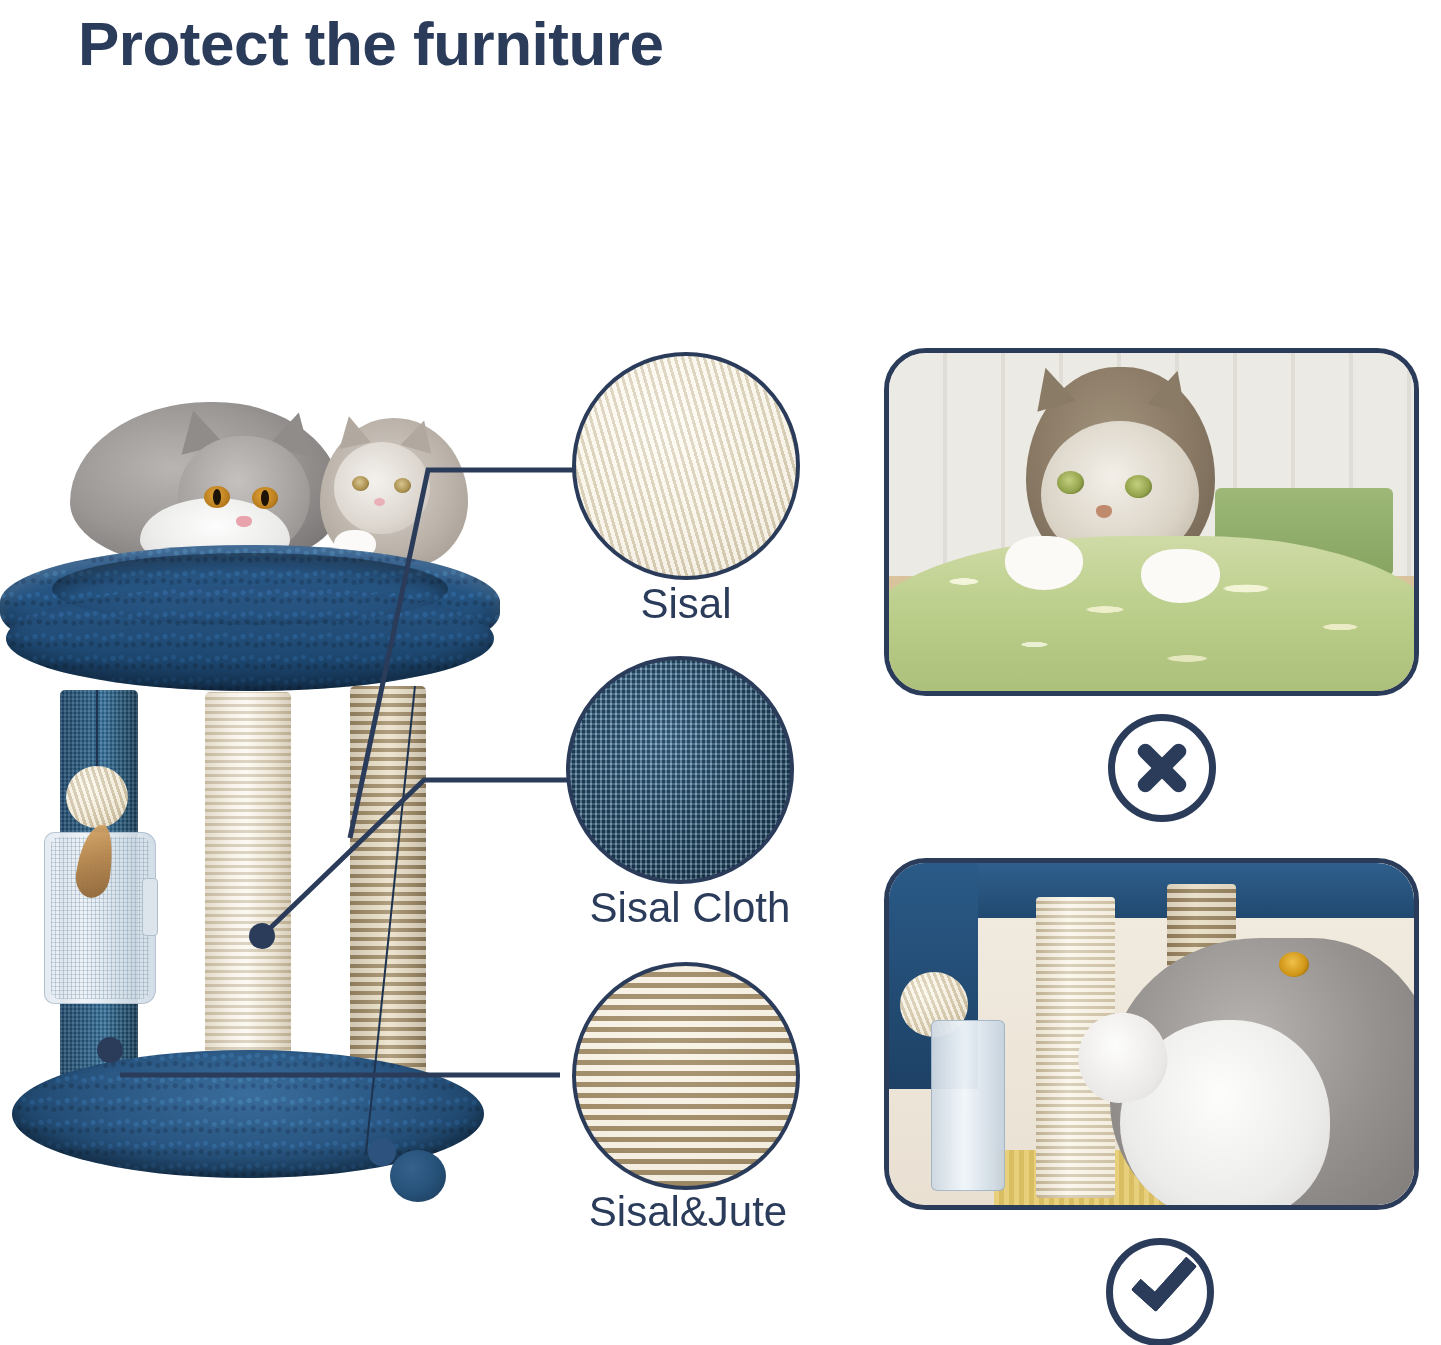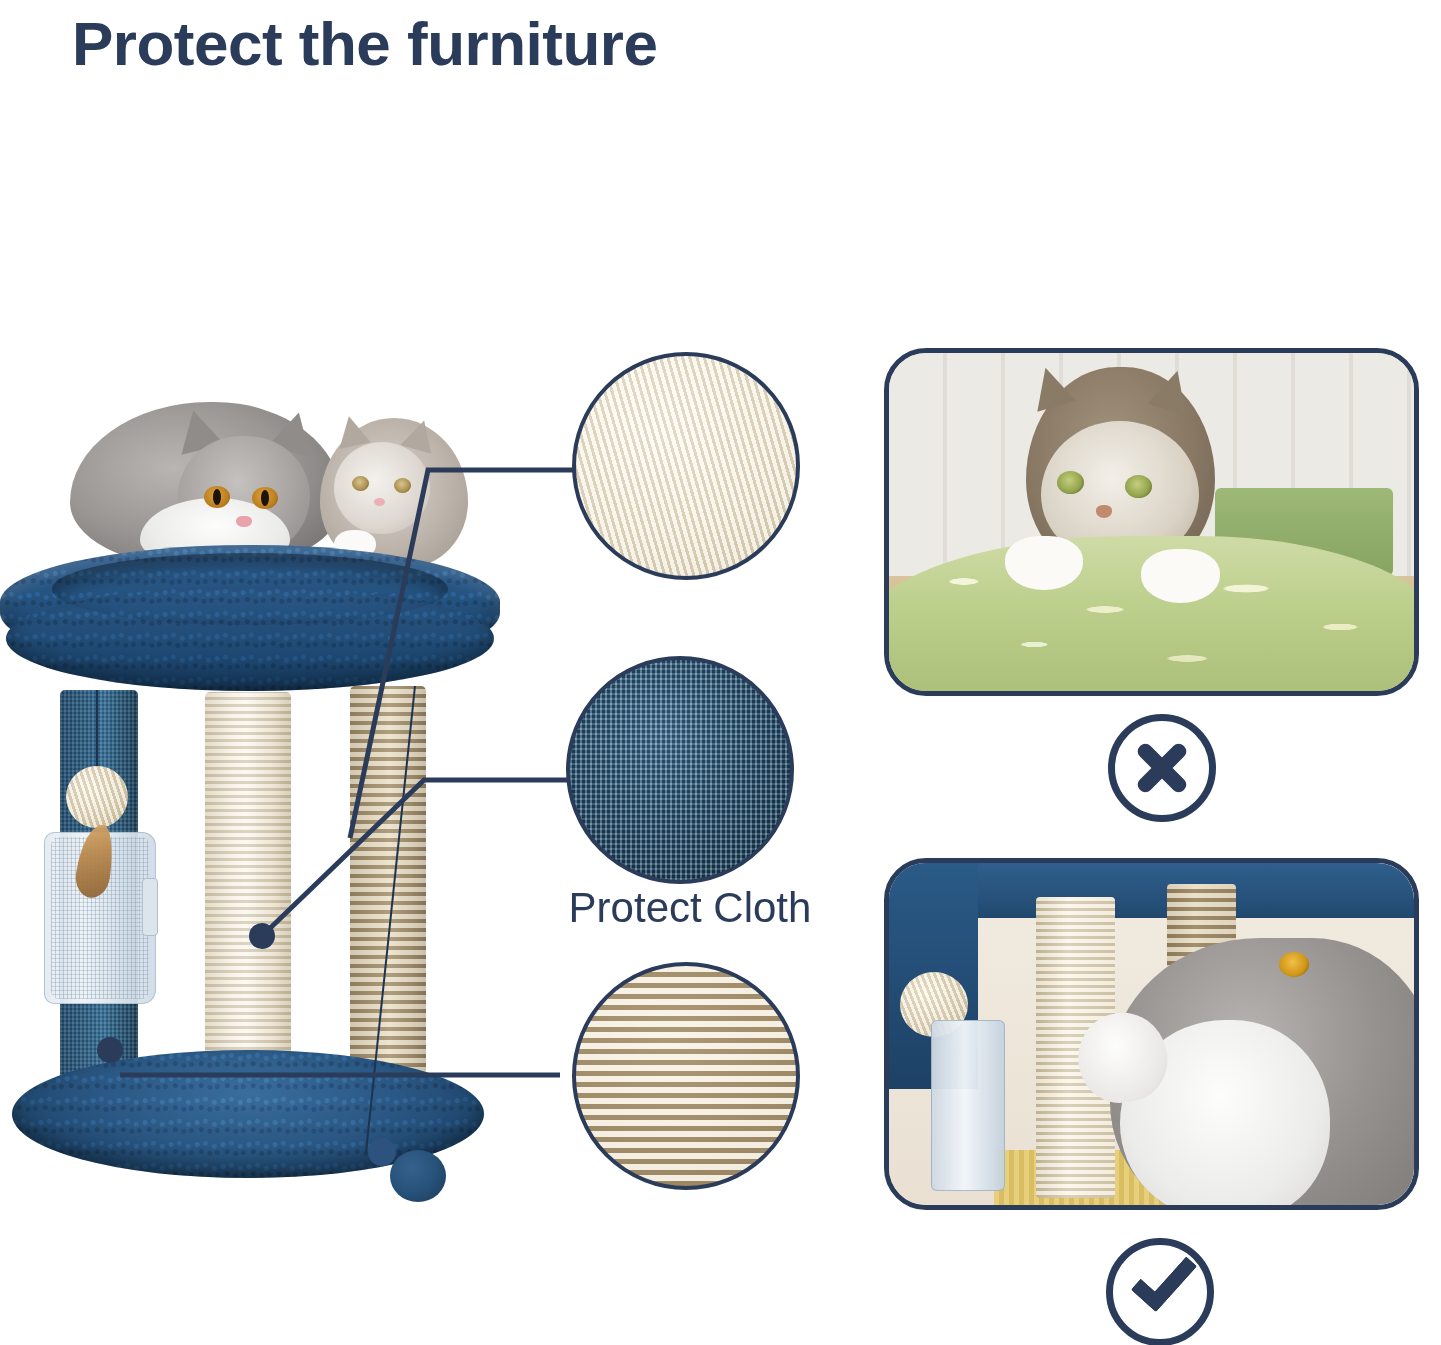--- a/index.html
+++ b/index.html
@@ -13,7 +13,7 @@
 
   
   .headline {
-    position: absolute; left: 72px; top: 8px;
+    position: absolute; left: 78px; top: 8px;
     font-size: 62px; font-weight: bold; letter-spacing: -0.5px;
     color: #2b3c5b; white-space: nowrap;
   }

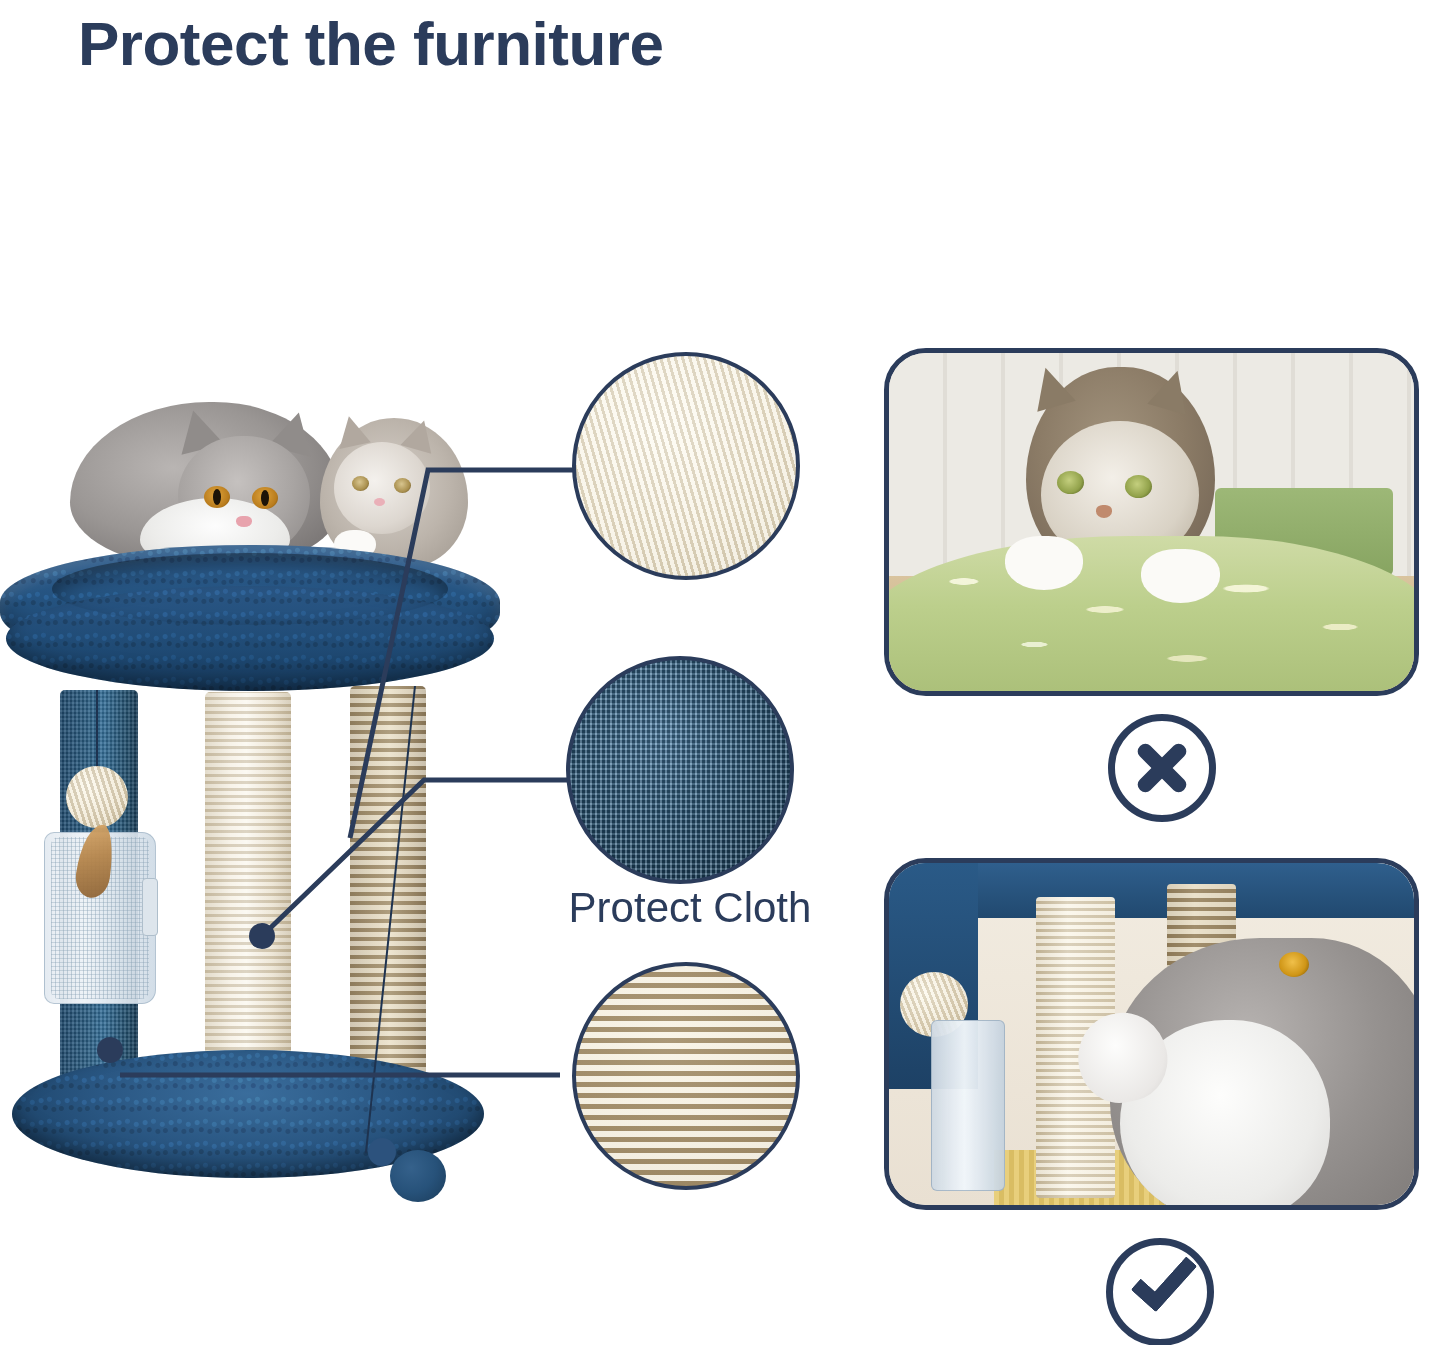--- a/index.html
+++ b/index.html
@@ -349,6 +349,7 @@
   <div class="dot" style="left:97px;top:1037px"></div>
 
   <div class="swatch sisal"></div>
+  <div class="mat-label l1">Sisal</div>
 
   <div class="swatch carpet"></div>
   <div class="mat-label l2">Protect Cloth</div>

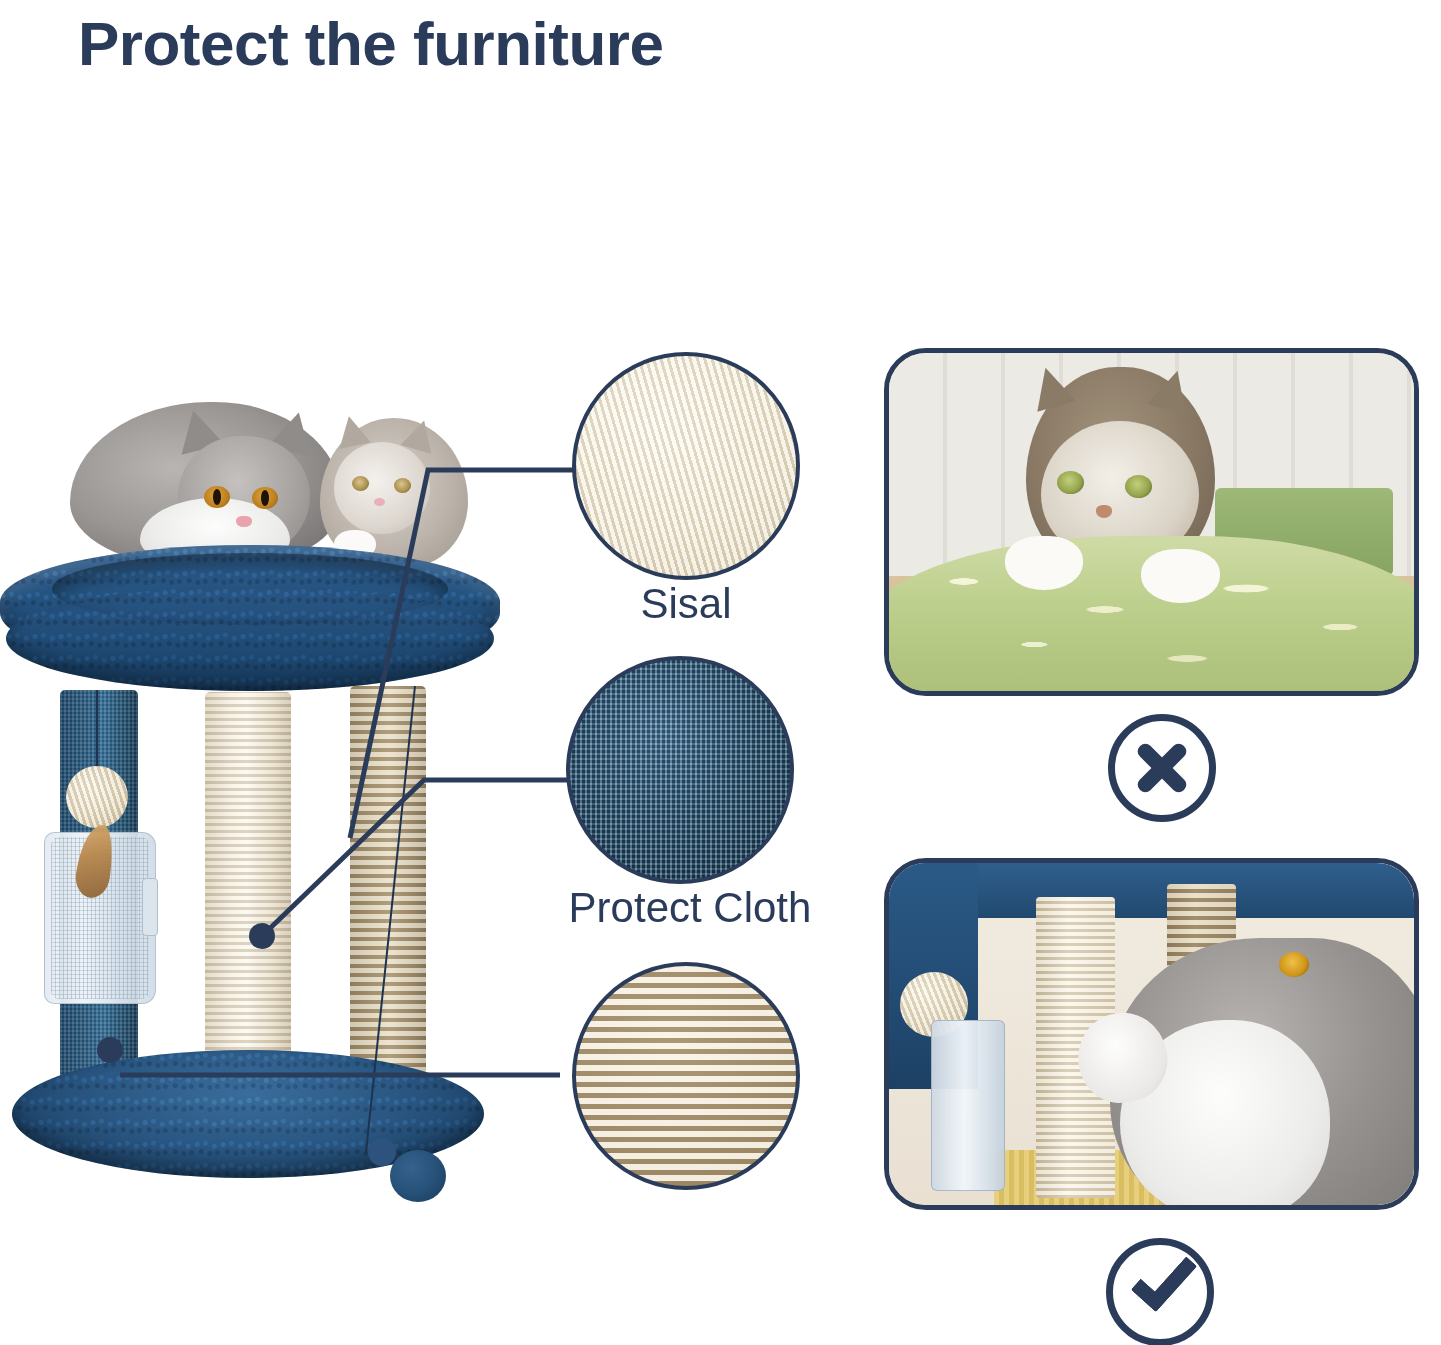--- a/index.html
+++ b/index.html
@@ -352,7 +352,7 @@
   <div class="mat-label l1">Sisal</div>
 
   <div class="swatch carpet"></div>
-  <div class="mat-label l2">Protect Cloth</div>
+  <div class="mat-label l2">Sisal Cloth</div>
 
   <div class="swatch jute"></div>
 

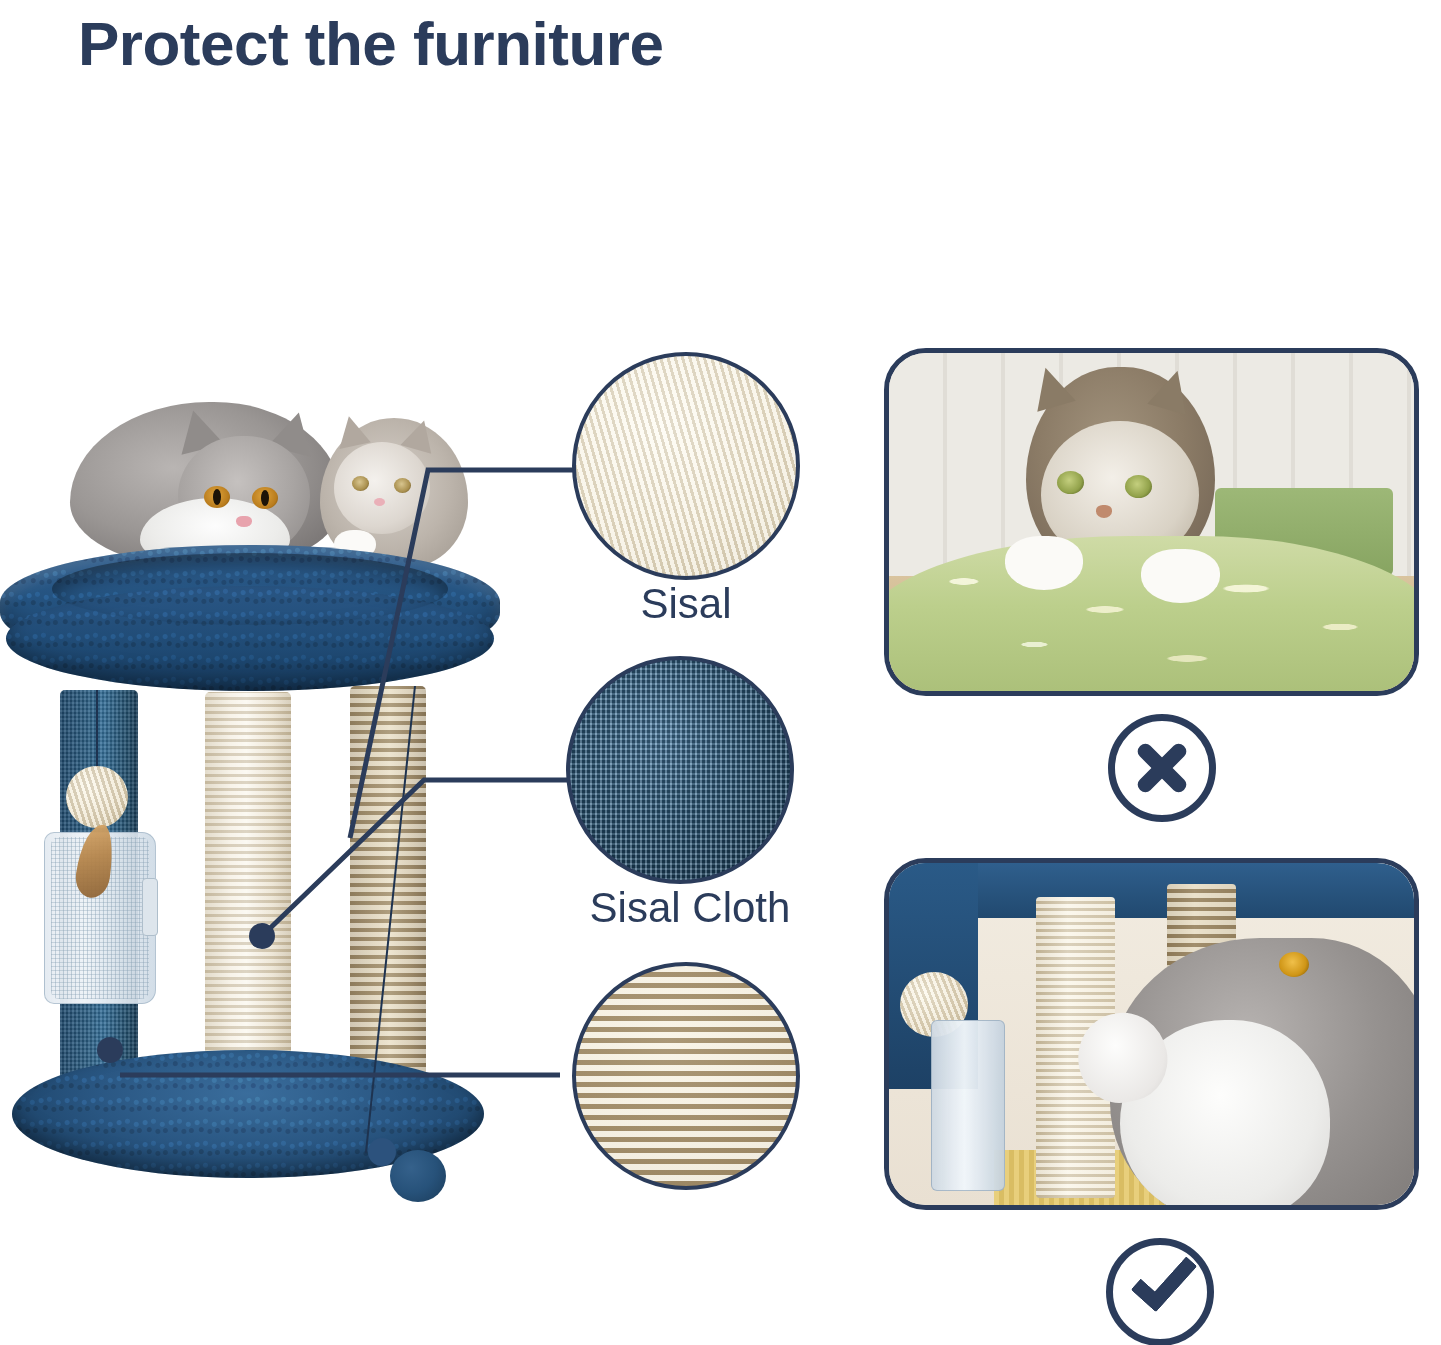--- a/index.html
+++ b/index.html
@@ -355,6 +355,7 @@
   <div class="mat-label l2">Sisal Cloth</div>
 
   <div class="swatch jute"></div>
+  <div class="mat-label l3">Sisal&amp;Jute</div>
 
   <div class="photo top">
     <div class="scene">

